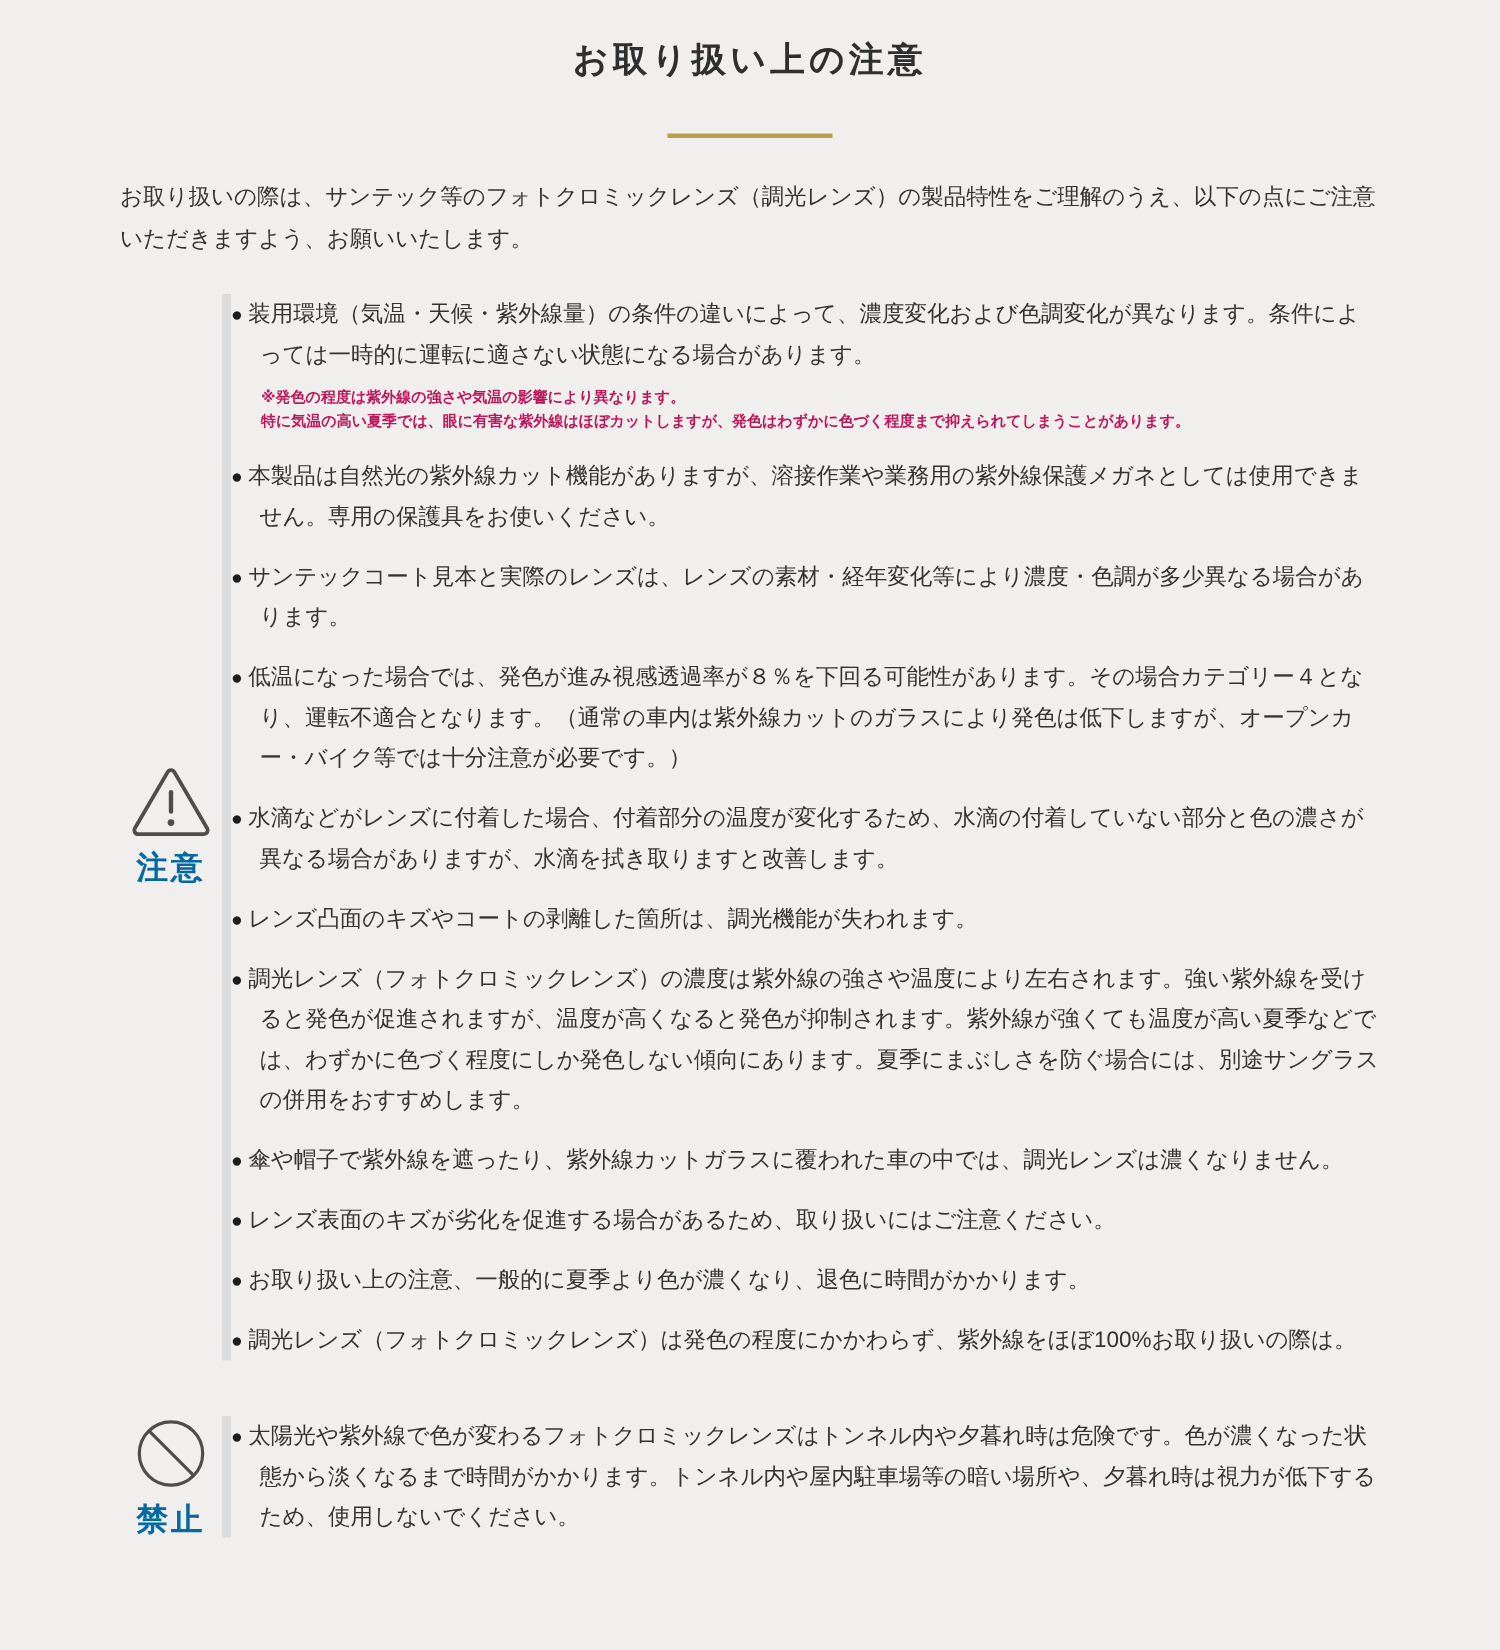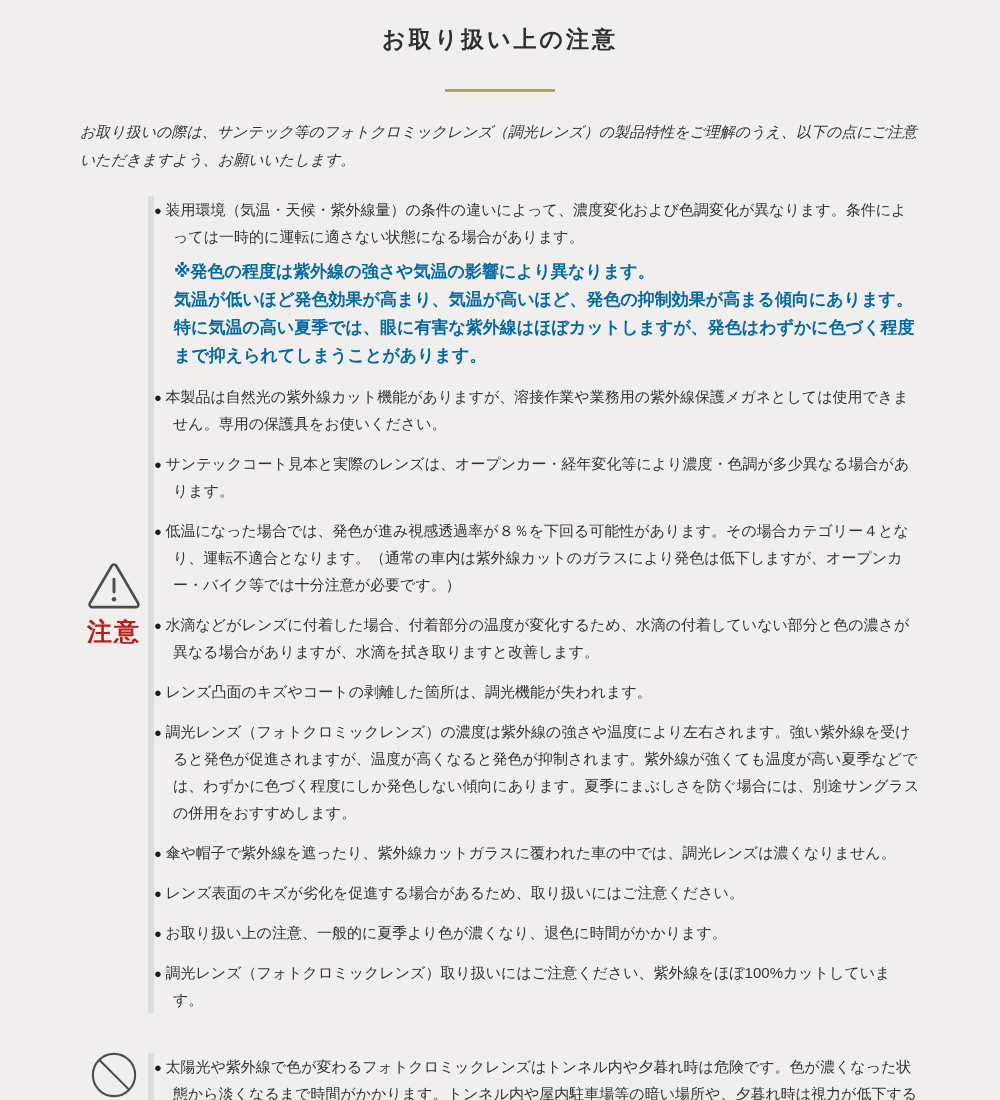--- a/index.html
+++ b/index.html
@@ -35,7 +35,6 @@
     font-size: 15px;
     line-height: 1.85;
     font-weight: 500;
-    font-style: italic;
   }
 
   

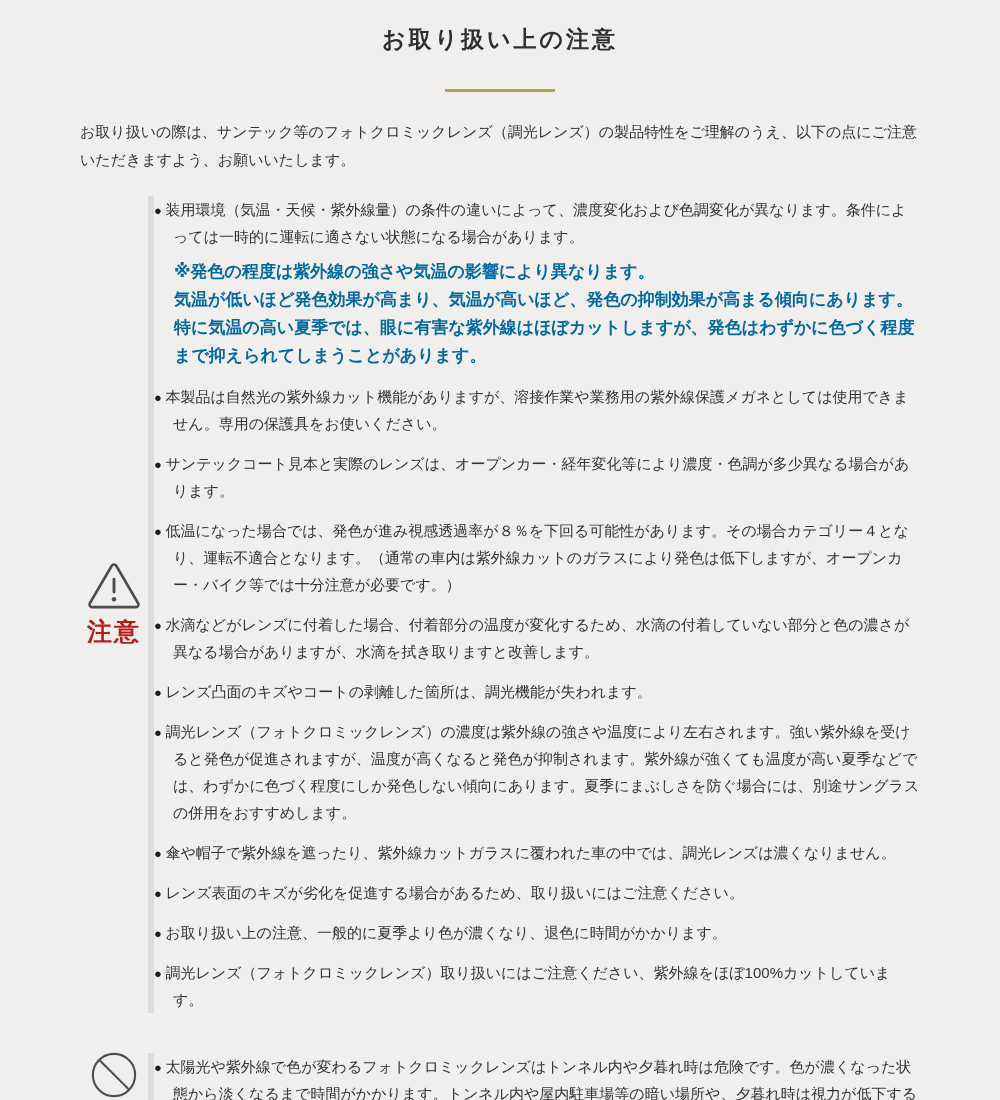--- a/index.html
+++ b/index.html
@@ -74,10 +74,10 @@
   .bullet-text::before { content: "● "; font-size: 13px; color: #1c1c1c; }
   .notes { margin: 8px 0 4px 20px; }
   .notes p {
-    font-size: 17px;
+    font-size: 10px;
     line-height: 1.65;
     font-weight: 600;
-    color: #0369a1;
+    color: #be185d;
   }
 
   

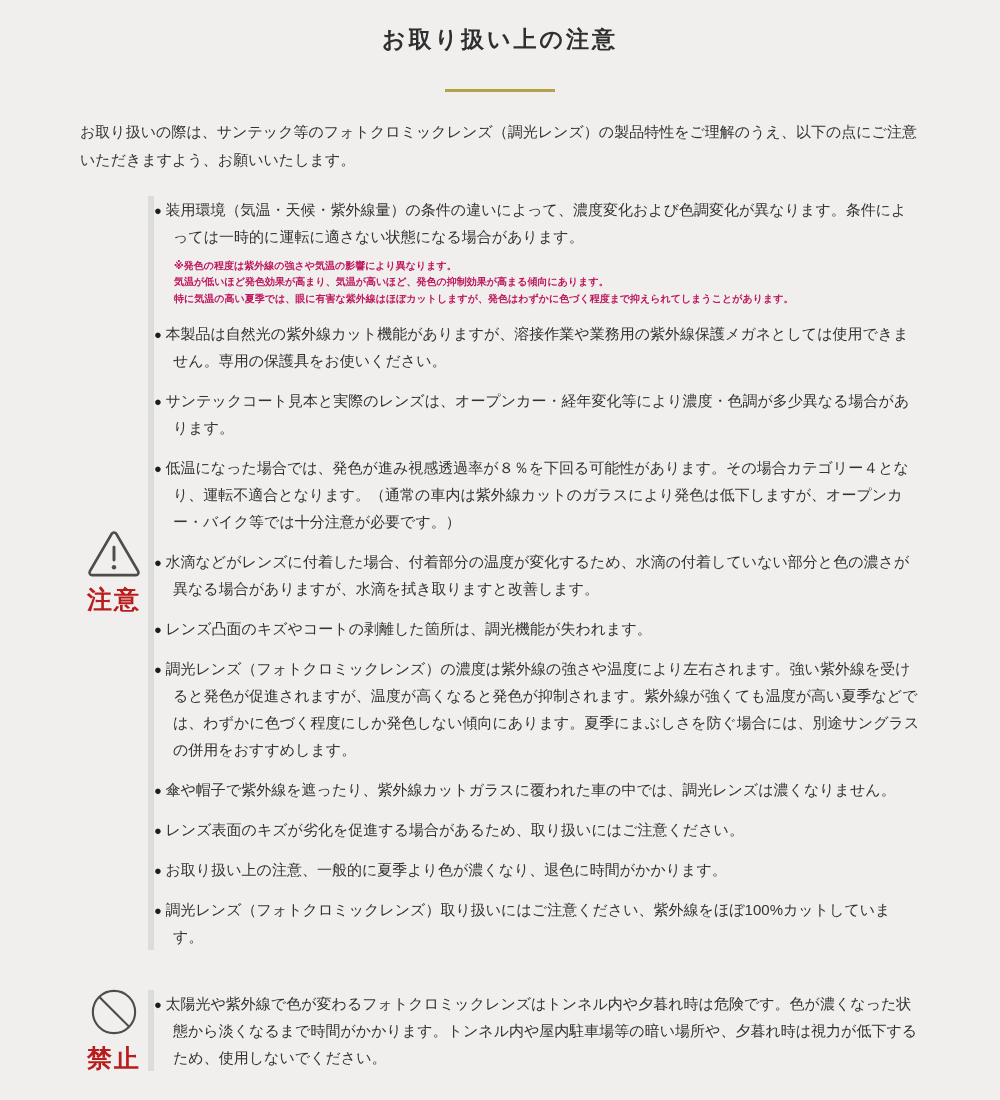--- a/index.html
+++ b/index.html
@@ -108,7 +108,6 @@
           <p class="bullet-text">装用環境（気温・天候・紫外線量）の条件の違いによって、濃度変化および色調変化が異なります。条件によっては一時的に運転に適さない状態になる場合があります。</p>
           <div class="notes">
             <p>※発色の程度は紫外線の強さや気温の影響により異なります。</p>
-            <p>気温が低いほど発色効果が高まり、気温が高いほど、発色の抑制効果が高まる傾向にあります。</p>
             <p>特に気温の高い夏季では、眼に有害な紫外線はほぼカットしますが、発色はわずかに色づく程度まで抑えられてしまうことがあります。</p>
           </div>
         </li>

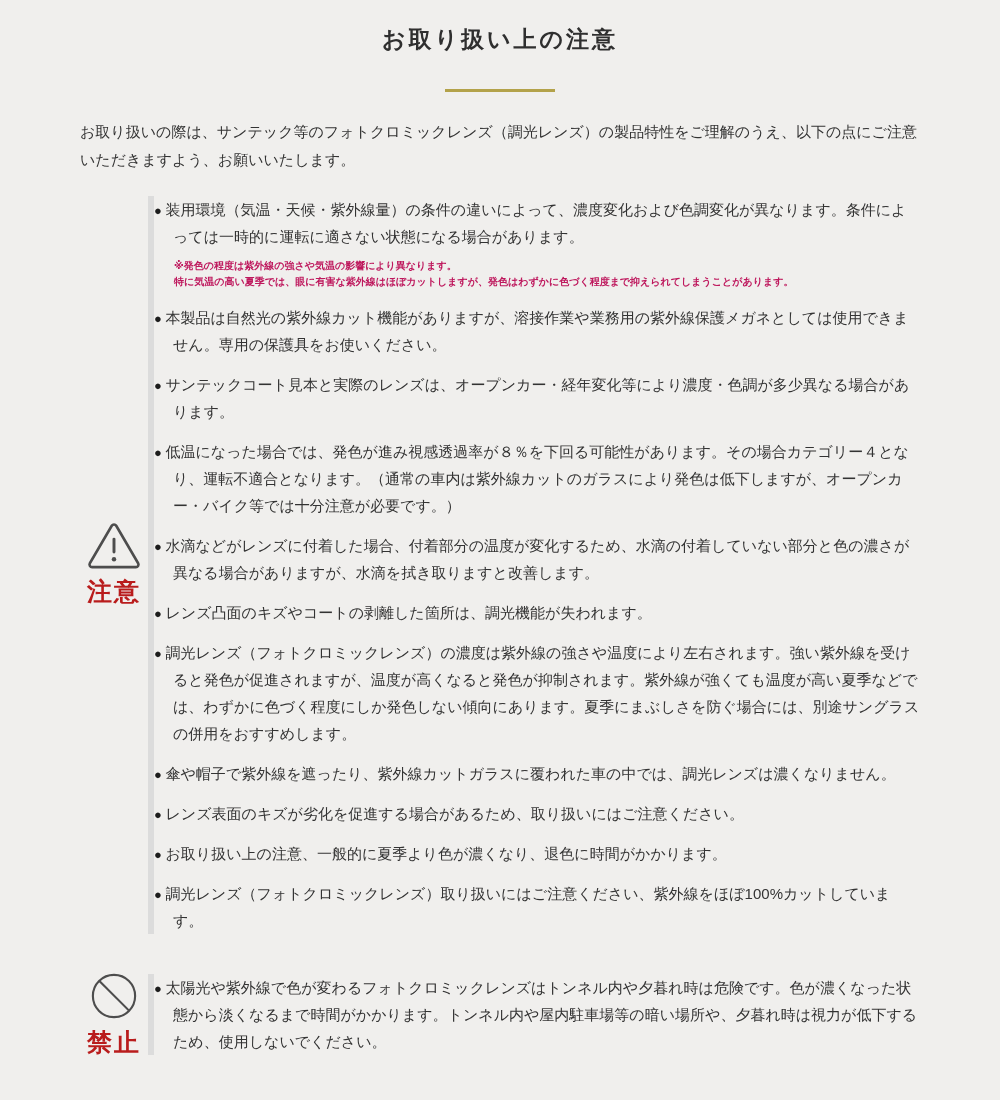--- a/index.html
+++ b/index.html
@@ -115,7 +115,7 @@
           <p class="bullet-text">本製品は自然光の紫外線カット機能がありますが、溶接作業や業務用の紫外線保護メガネとしては使用できません。専用の保護具をお使いください。</p>
         </li>
         <li class="bullet-item">
-          <p class="bullet-text">サンテックコート見本と実際のレンズは、オープンカー・経年変化等により濃度・色調が多少異なる場合があります。</p>
+          <p class="bullet-text">サンテックコート見本と実際のレンズは、レンズの素材・経年変化等により濃度・色調が多少異なる場合があります。</p>
         </li>
         <li class="bullet-item">
           <p class="bullet-text">低温になった場合では、発色が進み視感透過率が８％を下回る可能性があります。その場合カテゴリー４となり、運転不適合となります。（通常の車内は紫外線カットのガラスにより発色は低下しますが、オープンカー・バイク等では十分注意が必要です。）</p>

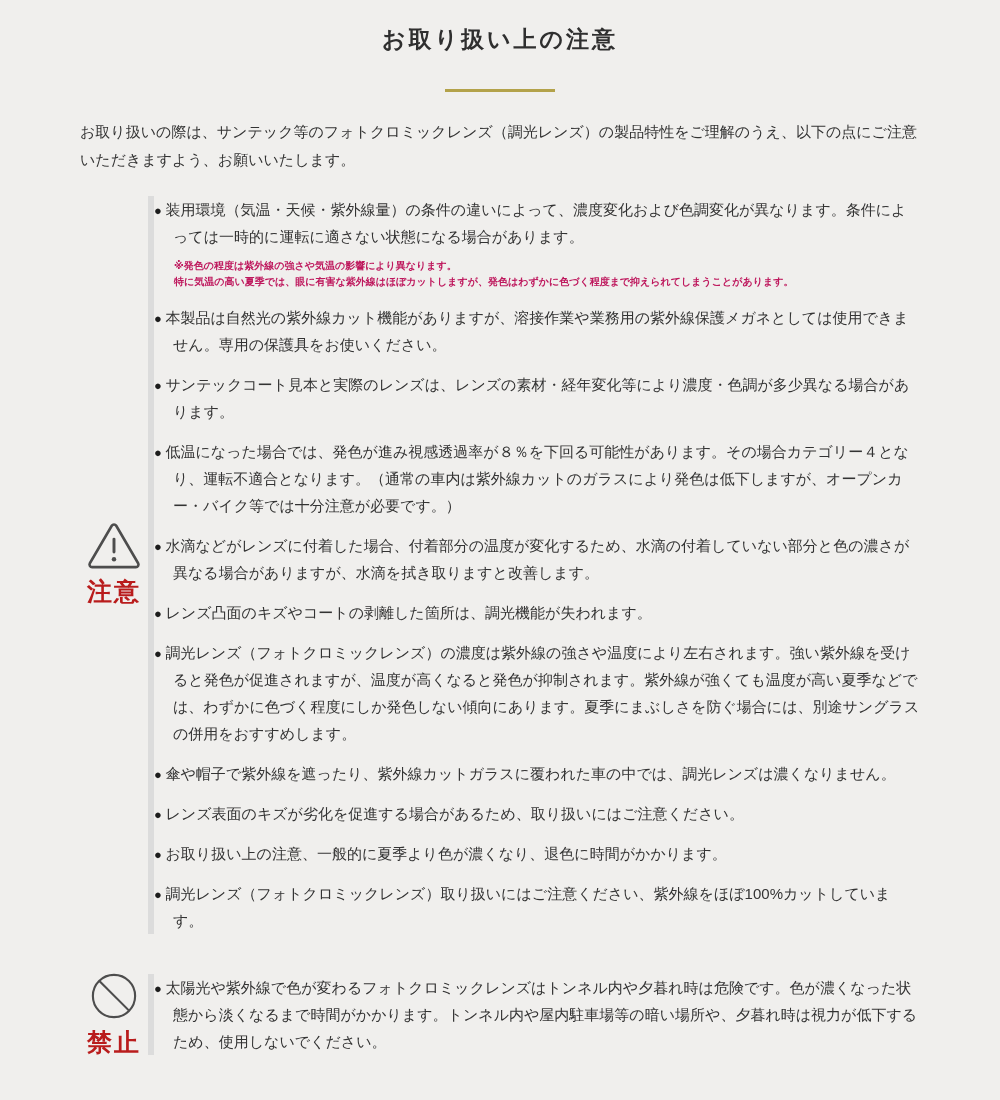--- a/index.html
+++ b/index.html
@@ -51,9 +51,9 @@
   }
   .icon-col .sec-label {
     display: block;
-    font-size: 25px;
+    font-size: 21px;
     font-weight: bold;
-    color: #b91c1c;
+    color: #0369a1;
     margin-top: 4px;
     letter-spacing: 2px;
   }

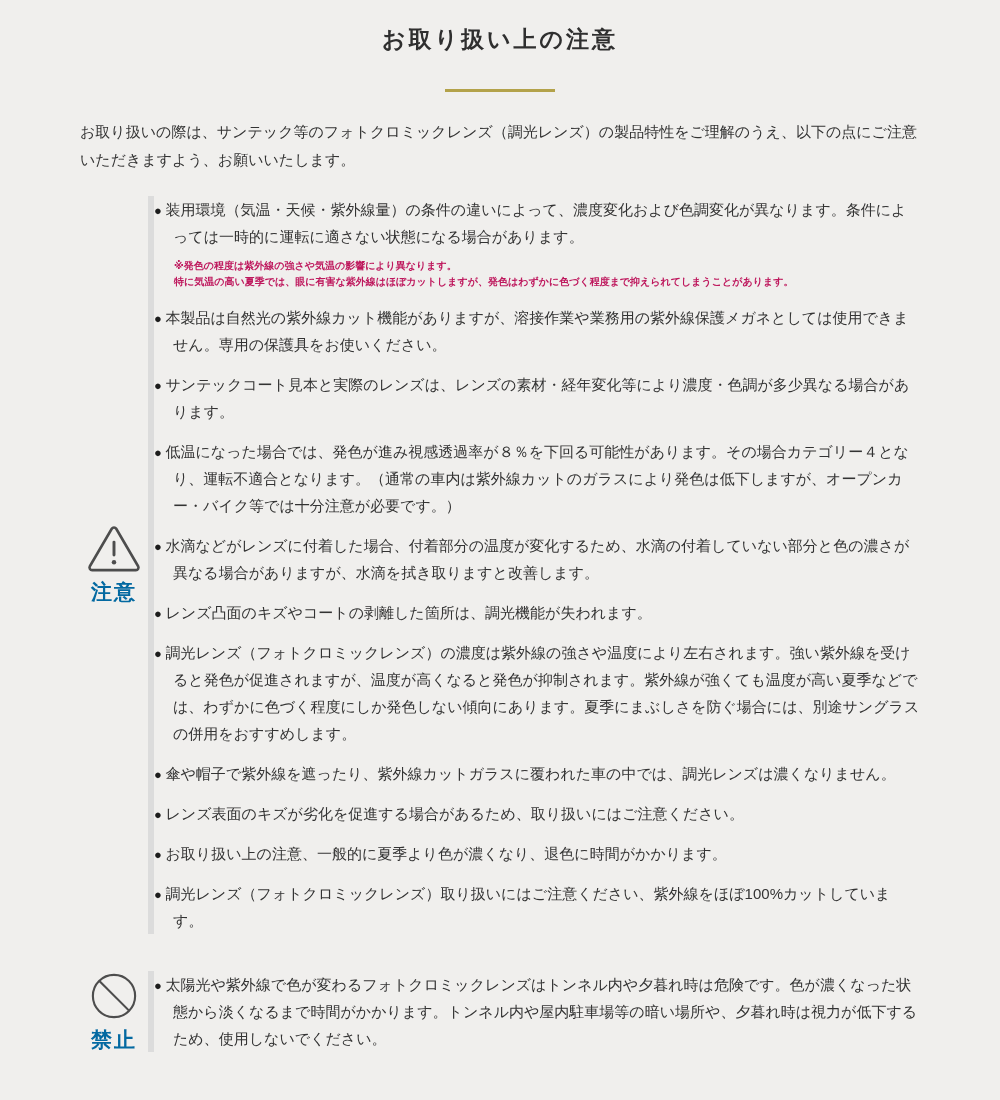--- a/index.html
+++ b/index.html
@@ -139,7 +139,7 @@
           <p class="bullet-text">お取り扱い上の注意、一般的に夏季より色が濃くなり、退色に時間がかかります。</p>
         </li>
         <li class="bullet-item">
-          <p class="bullet-text">調光レンズ（フォトクロミックレンズ）取り扱いにはご注意ください、紫外線をほぼ100%カットしています。</p>
+          <p class="bullet-text">調光レンズ（フォトクロミックレンズ）は発色の程度にかかわらず、紫外線をほぼ100%お取り扱いの際は。</p>
         </li>
       </ul>
   </div>

